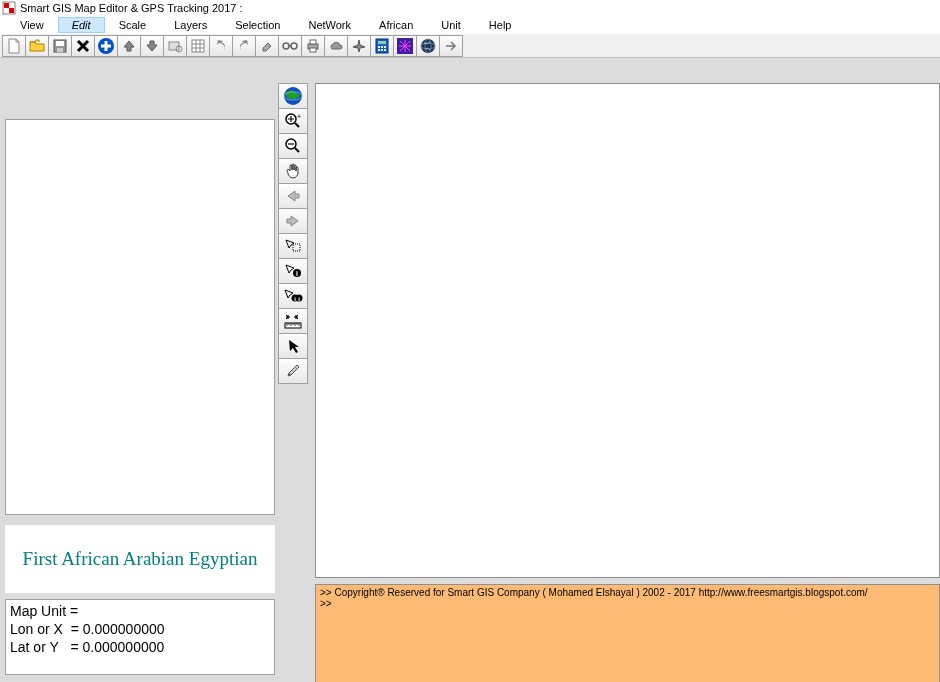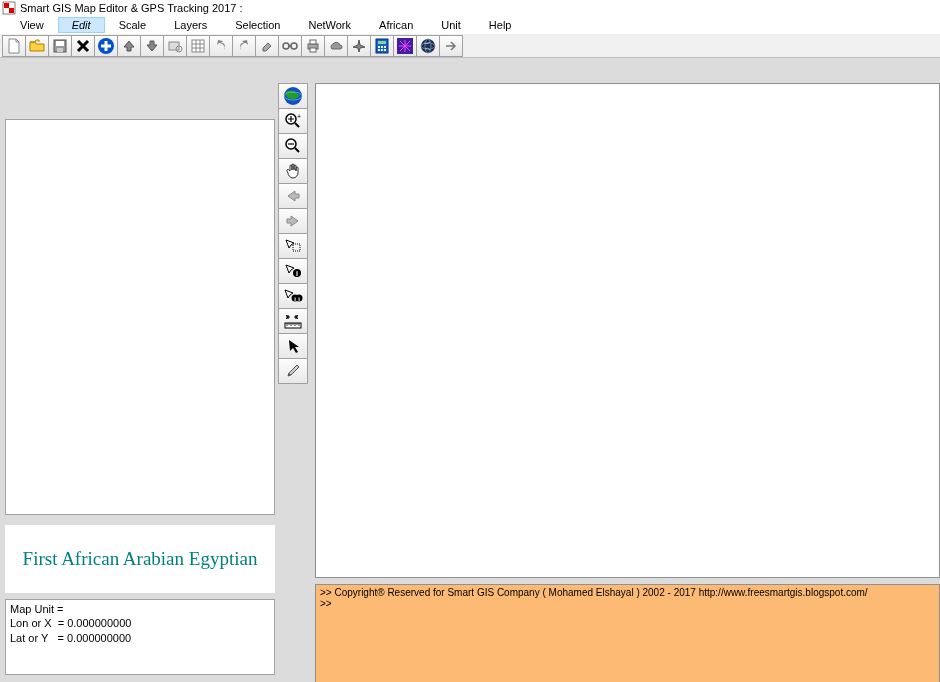--- a/index.html
+++ b/index.html
@@ -101,7 +101,7 @@
       background: #fff;
       border: 1px solid #a0a0a0;
       padding: 2px 4px;
-      font-size: 11px;
+      font-size: 14px;
       font-family: Arial, sans-serif;
       line-height: 1.3;
     }

